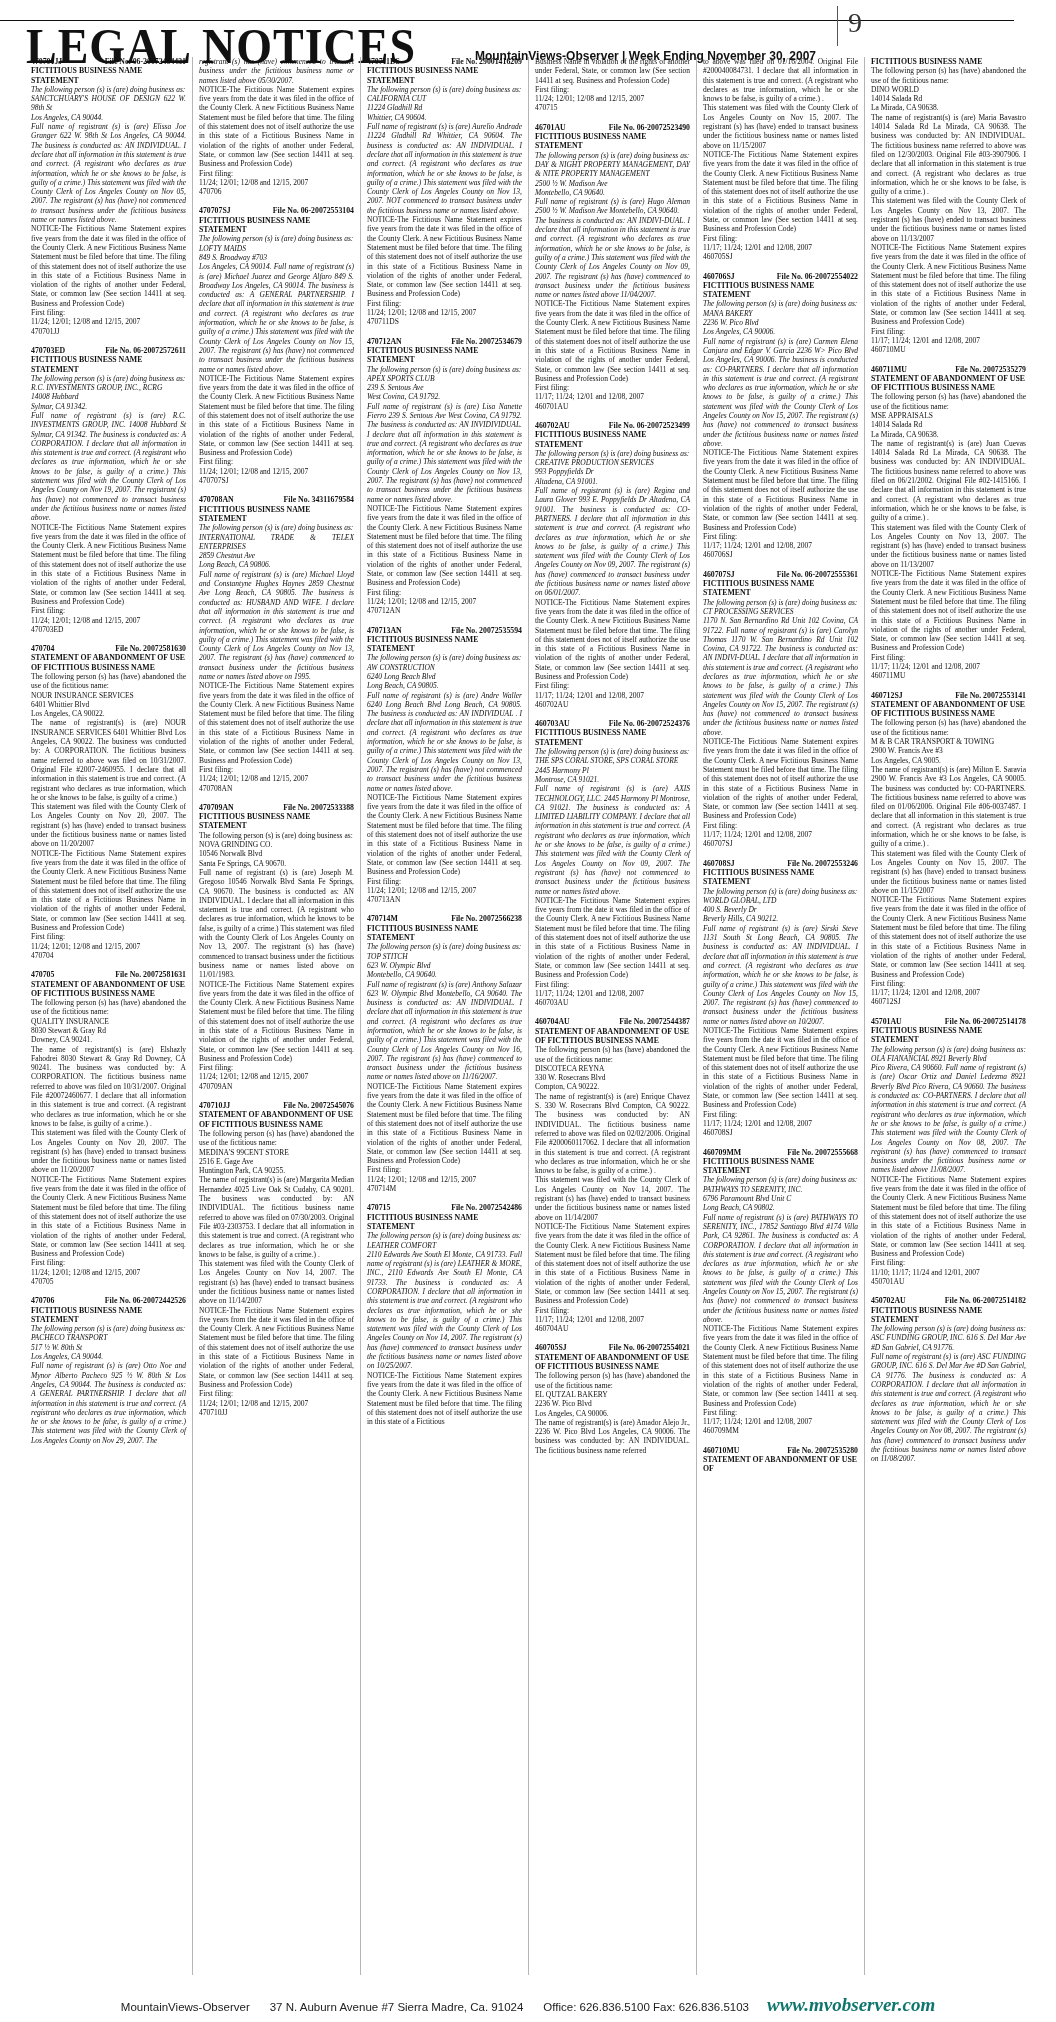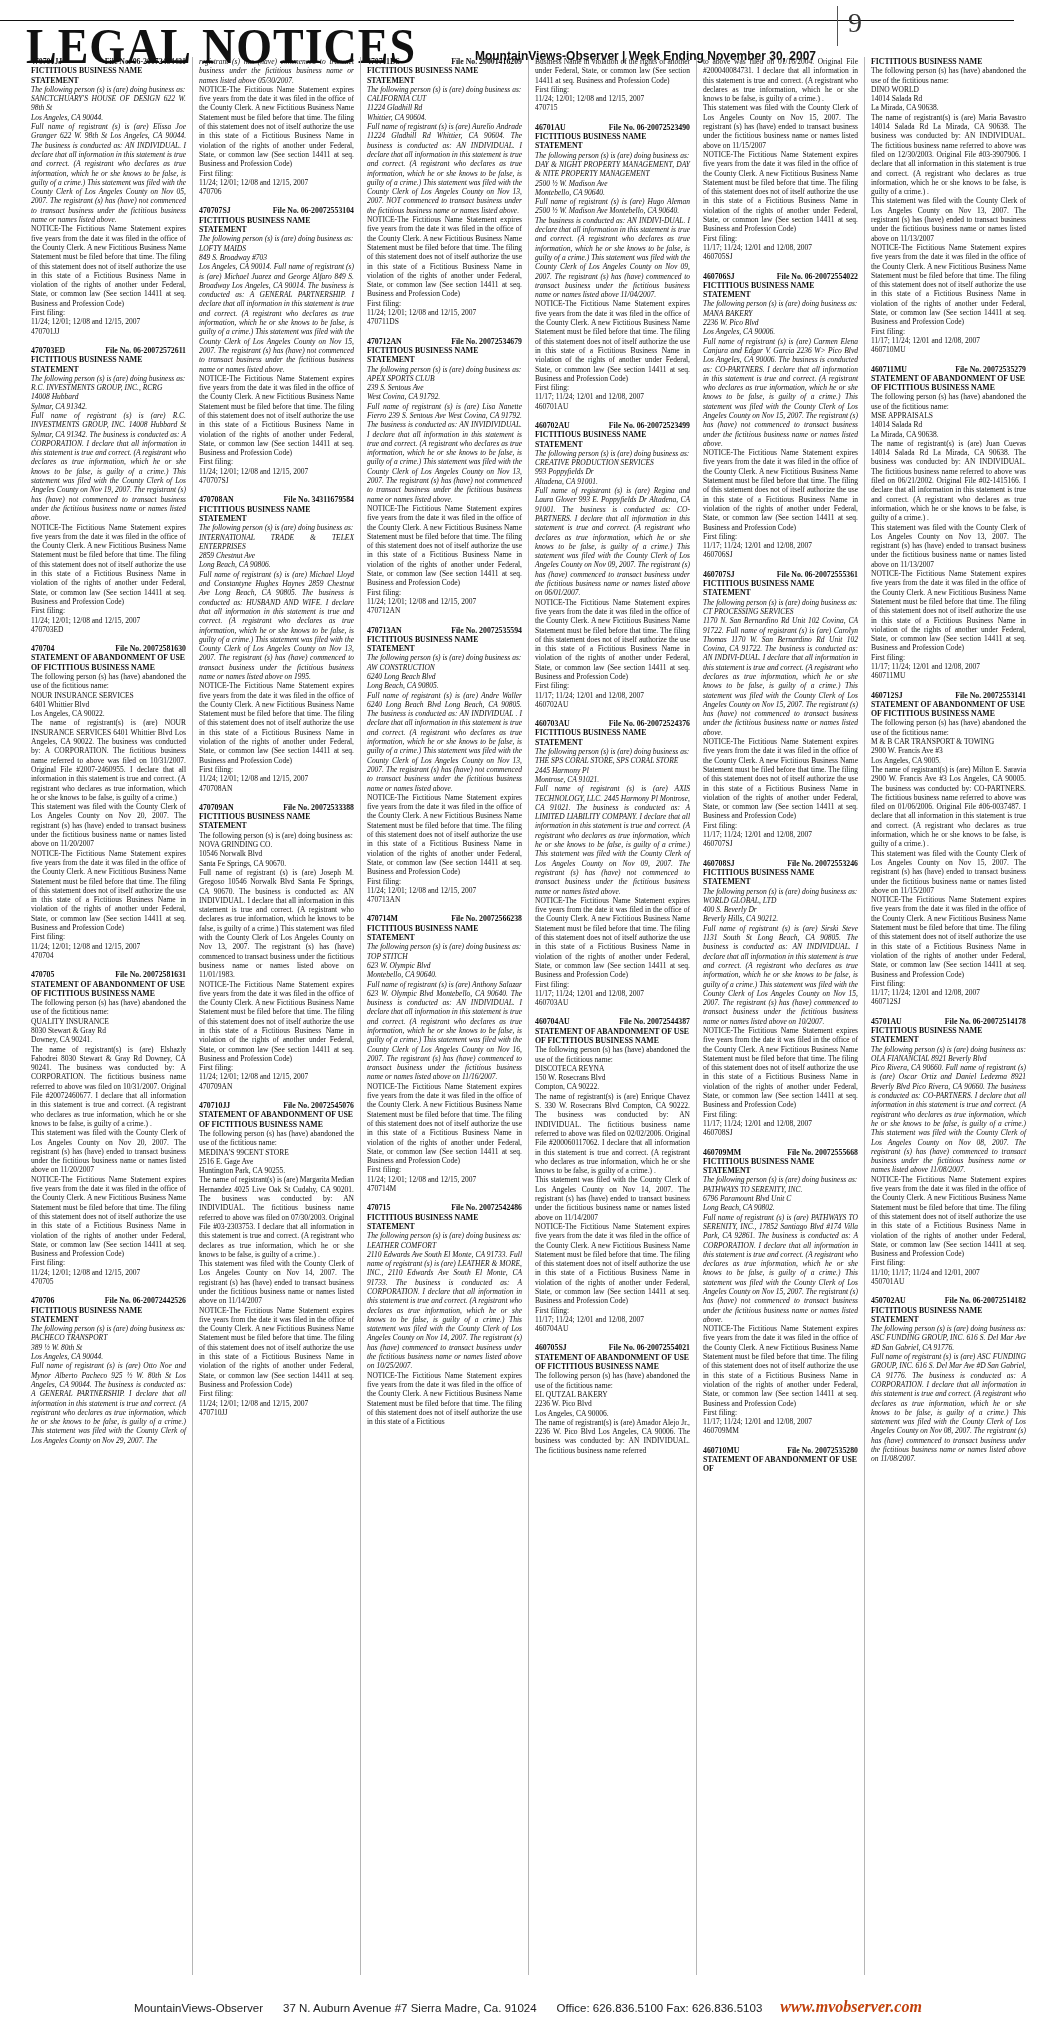--- a/index.html
+++ b/index.html
@@ -333,7 +333,7 @@
         <div class="ntitle">STATEMENT OF ABANDONMENT OF USE OF FICTITIOUS BUSINESS NAME</div>
         <p class="pr">The following person (s) has (have) abandoned the use of the fictitious name:</p>
         <p class="pr">DISCOTECA REYNA</p>
-        <p class="pr">150 W. Rosecrans Blvd</p>
+        <p class="pr">330 W. Rosecrans Blvd</p>
         <p class="pr">Compton, CA 90222.</p>
         <p class="pr">The name of registrant(s) is (are) Enrique Chavez S. 330 W. Rosecrans Blvd Compton, CA 90222. The business was conducted by: AN INDIVIDUAL. The fictitious business name referred to above was filed on 02/02/2006. Original File #200060117062. I declare that all information in this statement is true and correct. (A registrant who declares as true information, which he or she knows to be false, is guilty of a crime.) .</p>
         <p class="pr">This statement was filed with the County Clerk of Los Angeles County on Nov 14, 2007. The registrant (s) has (have) ended to transact business under the fictitious business name or names listed above on 11/14/2007</p>

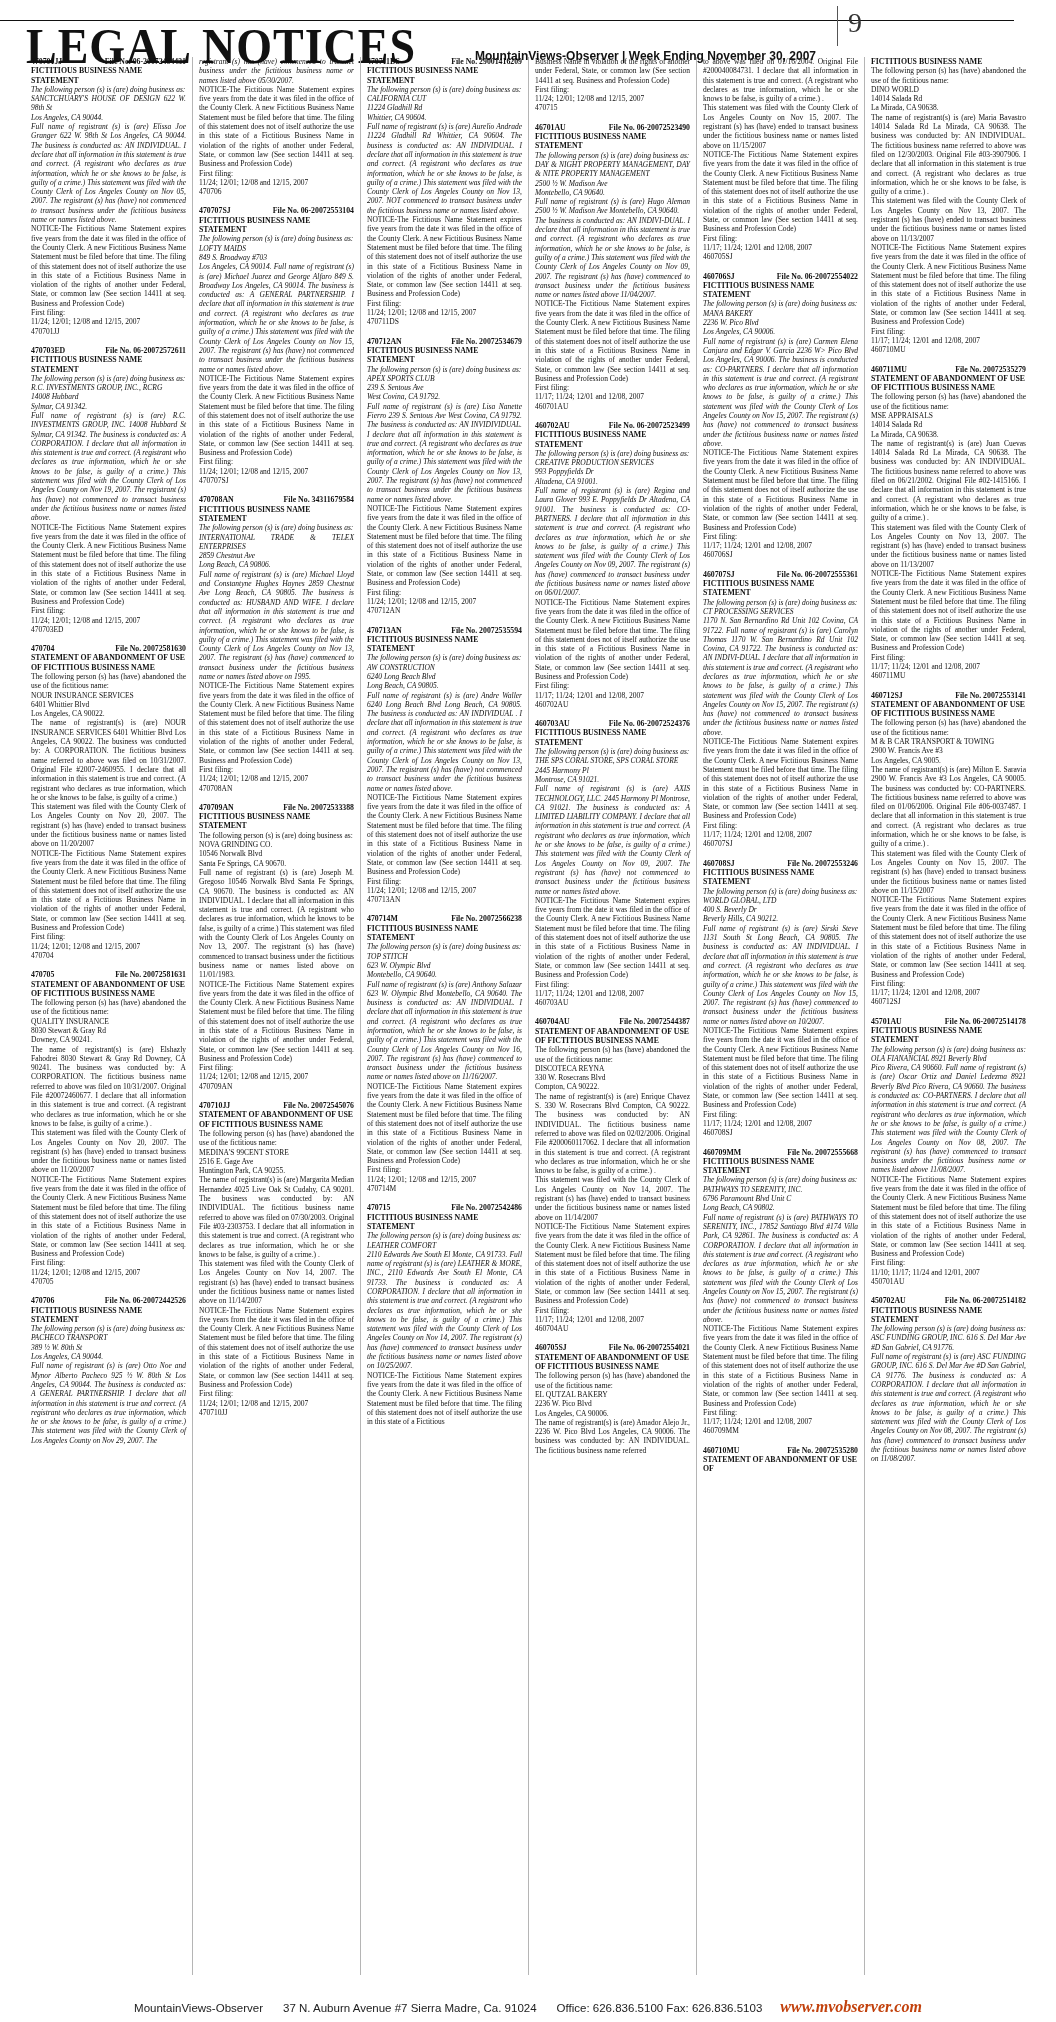--- a/index.html
+++ b/index.html
@@ -114,7 +114,7 @@
         <div class="ntitle">FICTITIOUS BUSINESS NAME STATEMENT</div>
         <p class="pi">The following person (s) is (are) doing business as:</p>
         <p class="pi">PACHECO TRANSPORT</p>
-        <p class="pi">389 ½ W. 80th St</p>
+        <p class="pi">517 ½ W. 80th St</p>
         <p class="pi">Los Angeles, CA 90044.</p>
         <p class="pi">Full name of registrant (s) is (are) Otto Noe and Mynor Alberto Pacheco 925 ½ W. 80th St Los Angeles, CA 90044. The business is conducted as: A GENERAL PARTNERSHIP. I declare that all information in this statement is true and correct. (A registrant who declares as true information, which he or she knows to be false, is guilty of a crime.) This statement was filed with the County Clerk of Los Angeles County on Nov 29, 2007. The</p>
       </article>

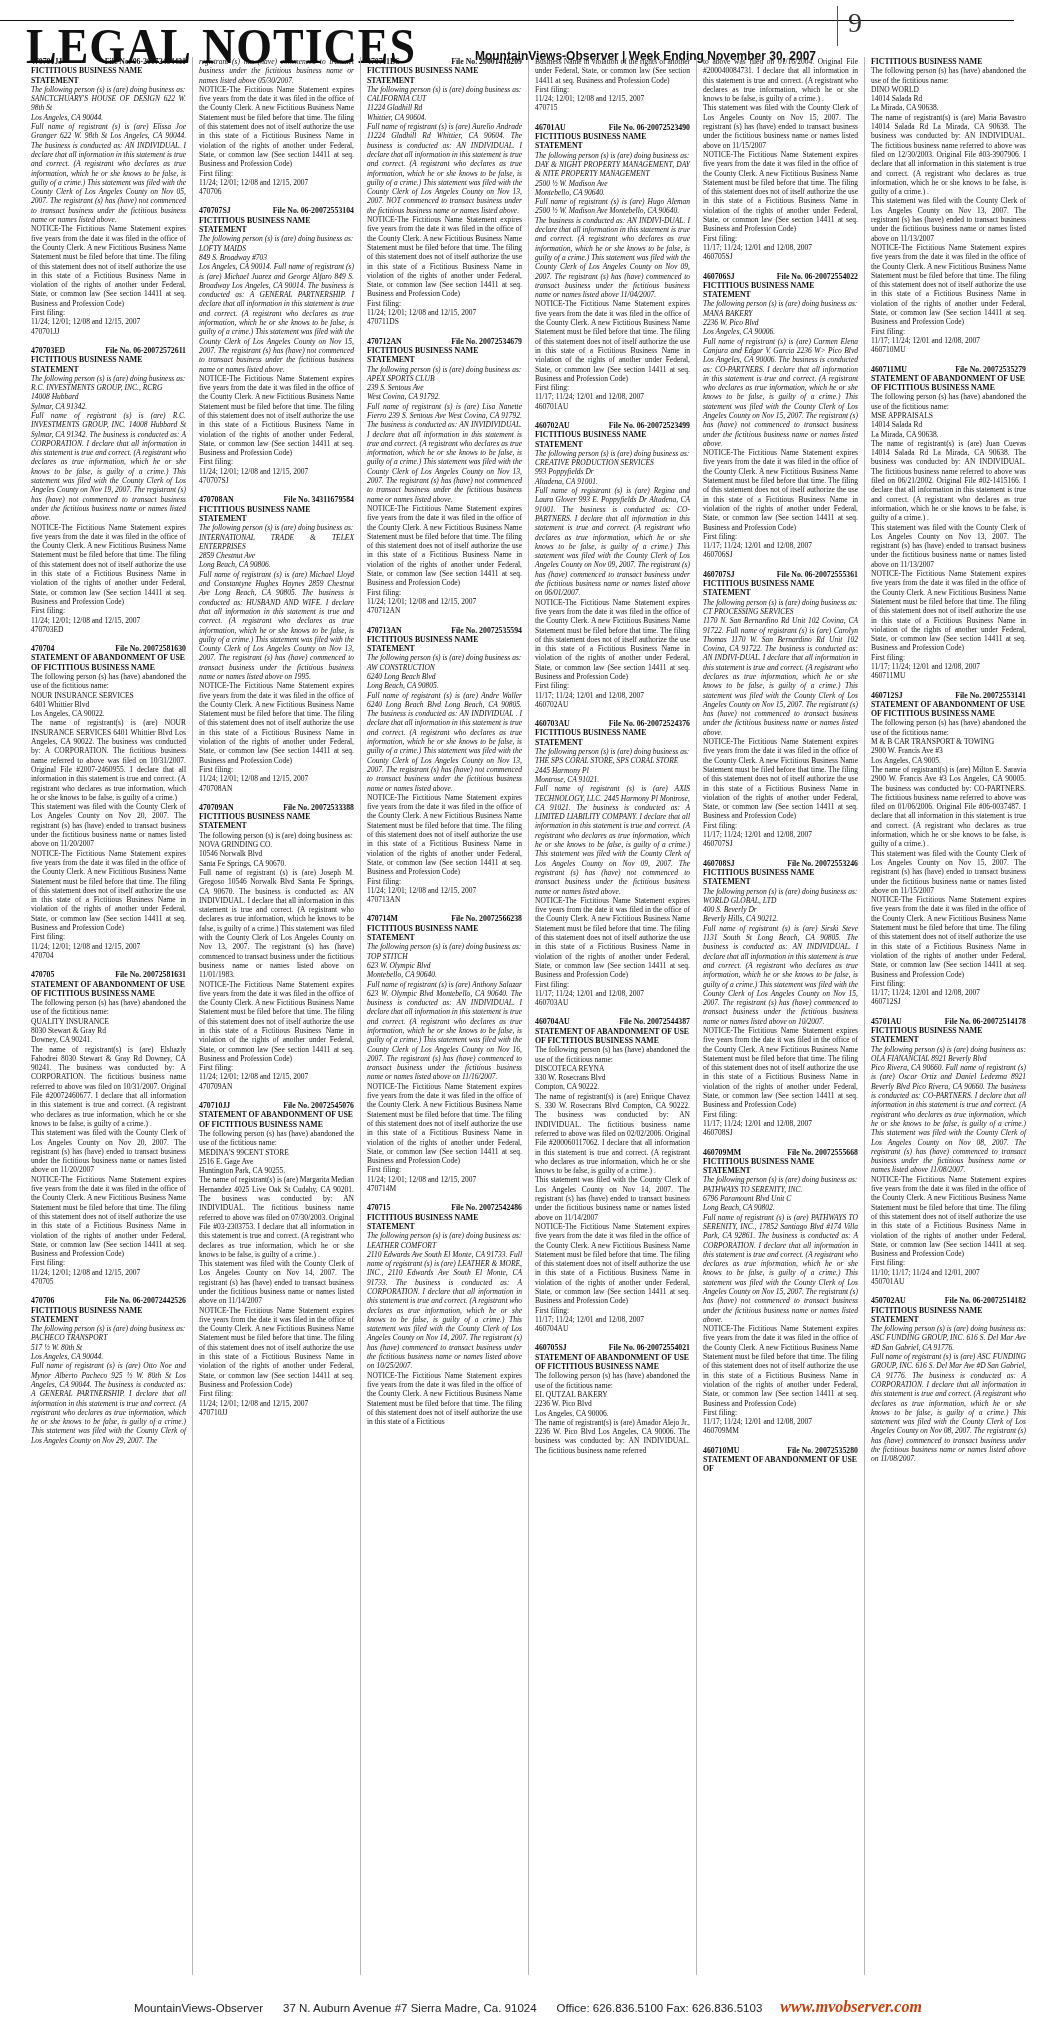--- a/index.html
+++ b/index.html
@@ -24,7 +24,7 @@
   
   #footer{position:absolute;left:0;bottom:6px;width:1056px;text-align:center;white-space:nowrap;}
   #footer .f-sans{font-family:"Liberation Sans",sans-serif;font-size:11.5px;color:#222;margin-top:25px;}
-  #footer .f-site{font-family:"Liberation Serif",serif;font-weight:bold;font-style:italic;font-size:16px;margin-left:14px;color:#c2410c;}
+  #footer .f-site{font-family:"Liberation Serif",serif;font-weight:bold;font-style:italic;font-size:19px;margin-left:14px;color:#0f766e;}
   .sp{display:inline-block;width:16px;}
 </style>
 </head>

